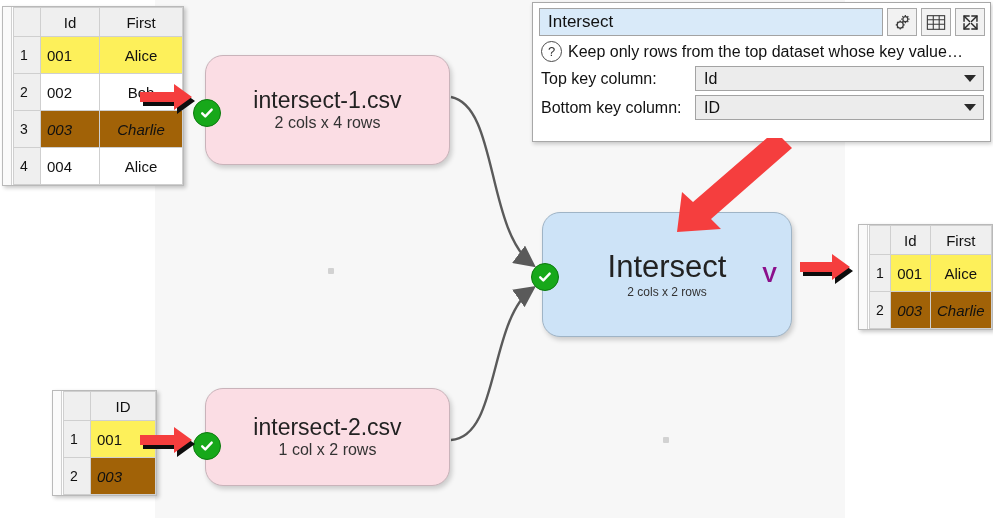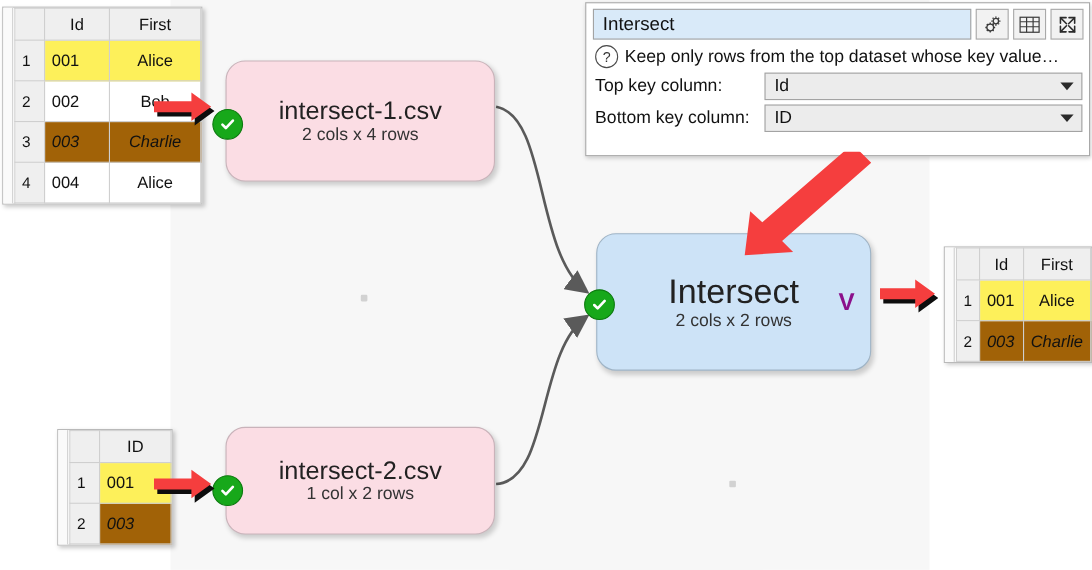--- a/index.html
+++ b/index.html
@@ -74,7 +74,7 @@
     border: 1px solid #9fb4c6;
   }
   .node-op .title { font-size: 31px; }
-  .node-op .subtitle { font-size: 16px; }
+  .node-op .subtitle { font-size: 12px; }
 
   .badge-ok {
     position: absolute;

